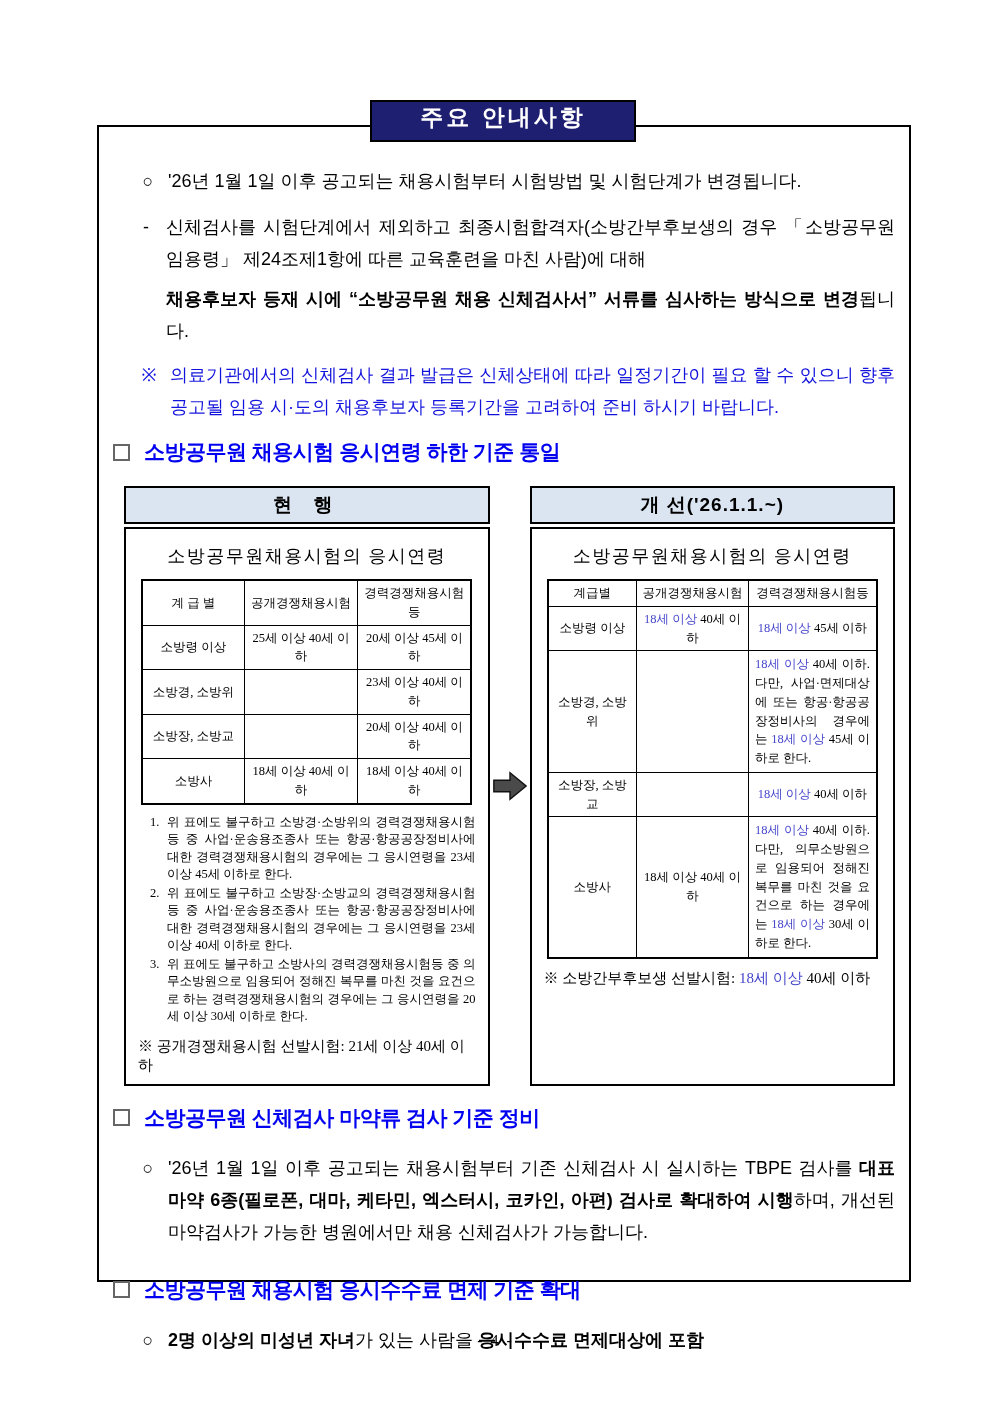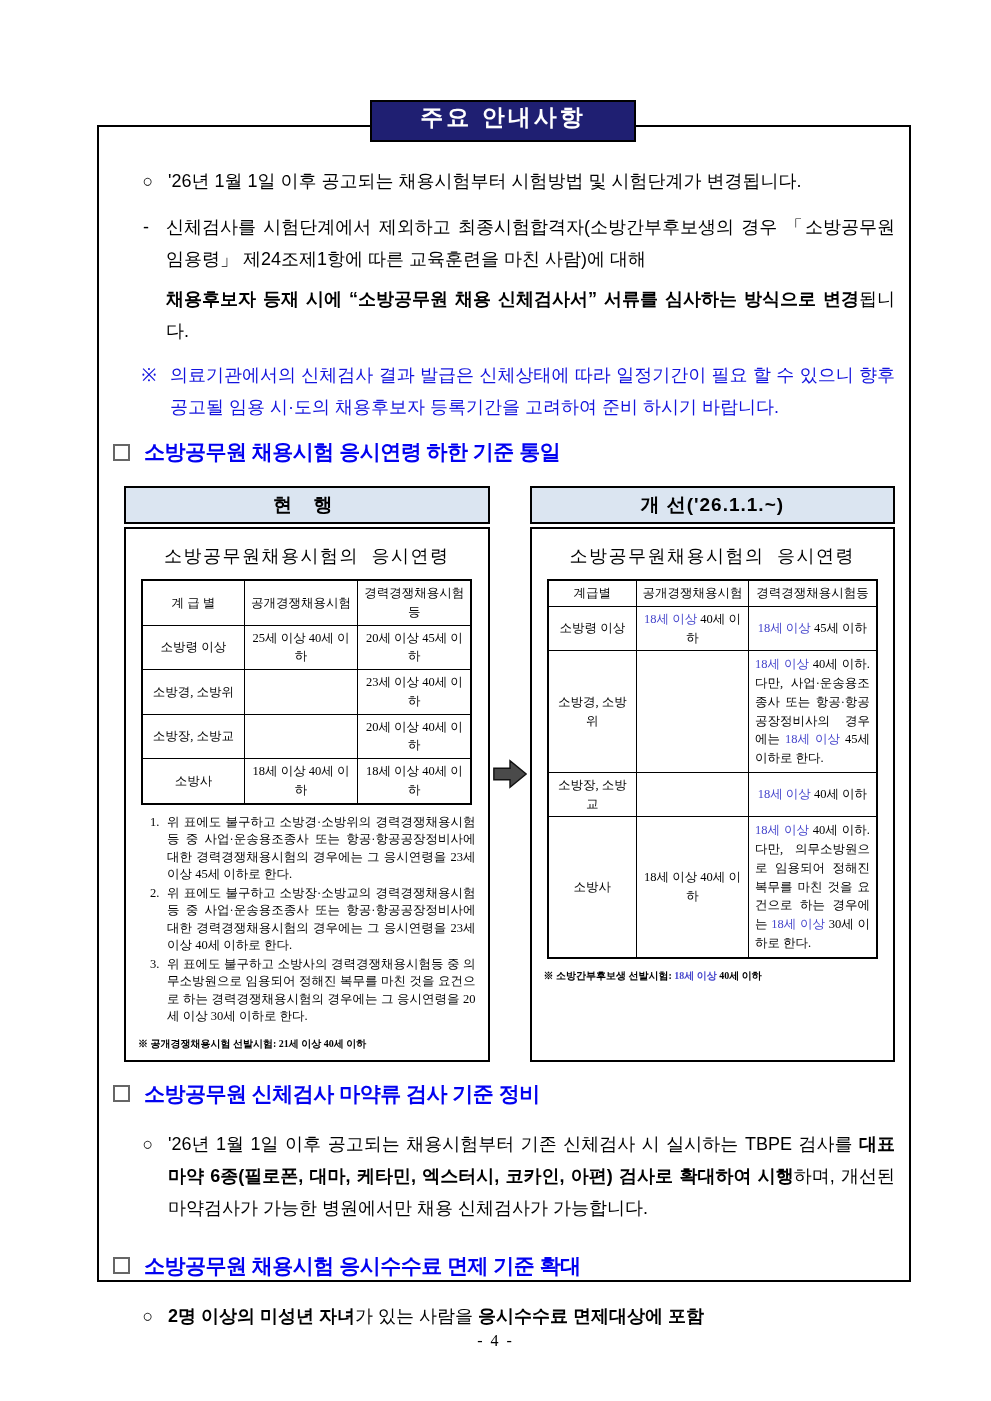--- a/index.html
+++ b/index.html
@@ -58,7 +58,7 @@
   }
   .panel-title{
     text-align:center;font-size:18px;letter-spacing:1.5px;margin:2px 0 11px;
-    font-family:Liberation Mono, monospace;
+    font-family:Liberation Serif, serif;
   }
   table.age-table{
     border-collapse:collapse;margin:0 auto;width:97%;

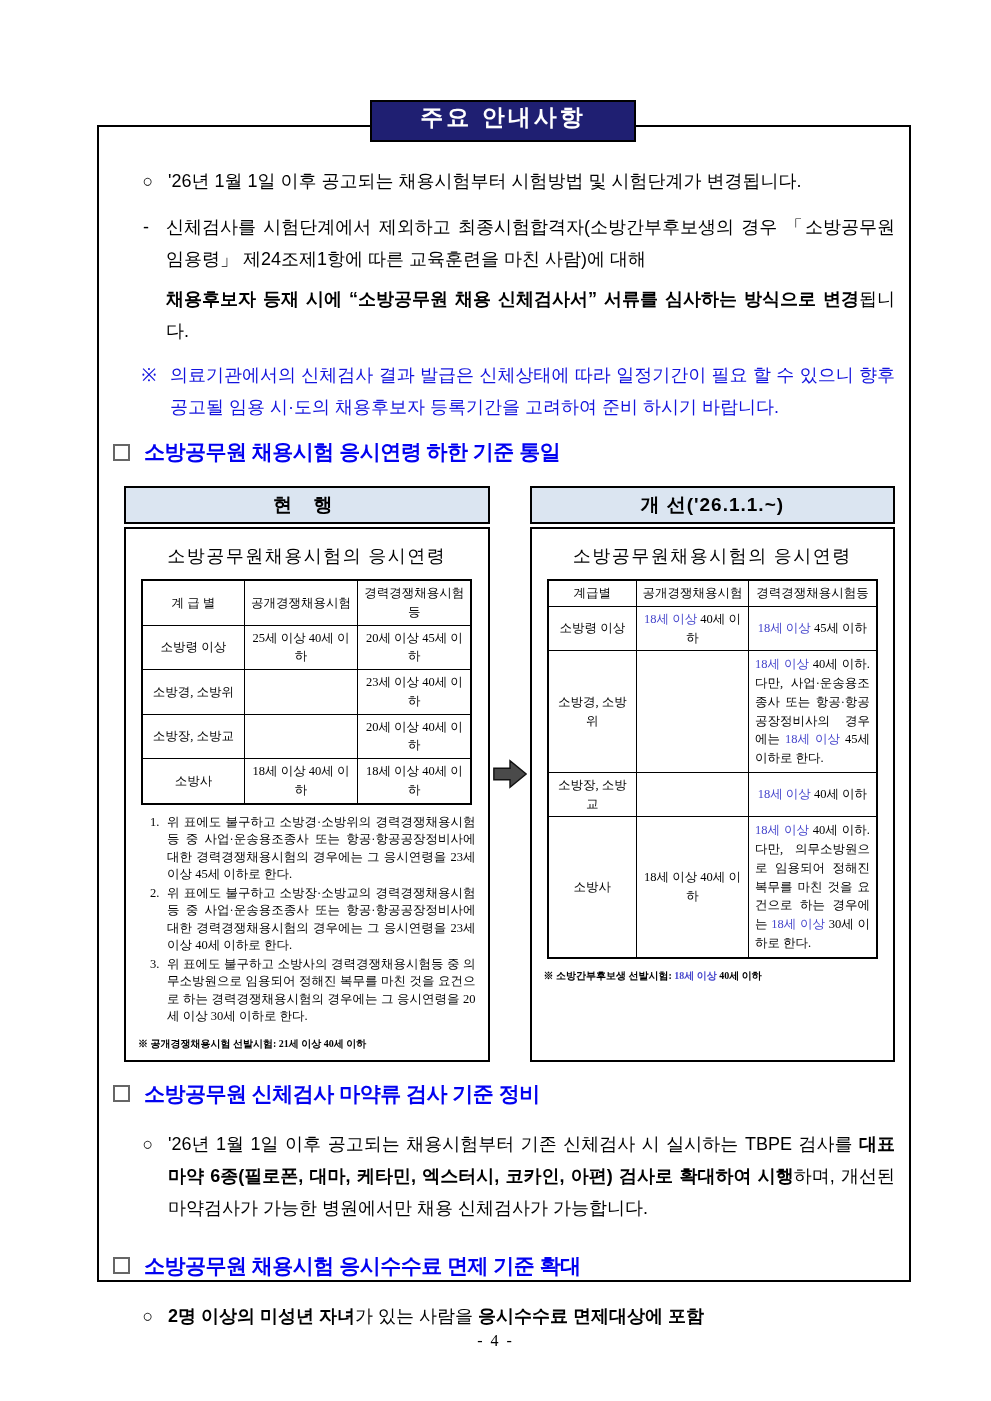--- a/index.html
+++ b/index.html
@@ -200,7 +200,7 @@
                 <tr>
                   <td><span>소방경, 소방위</span></td>
                   <td><span></span></td>
-                  <td class="cell-long"><span class="run-tblue">18세 이상</span><span> 40세 이하. 다만, 사업·운송용조종사 또는 항공·항공공장정비사의 경우에는 </span><span class="run-tblue">18세 이상</span><span> 45세 이하로 한다.</span></td>
+                  <td class="cell-long"><span class="run-tblue">18세 이상</span><span> 40세 이하. 다만, 사업·면제대상에 또는 항공·항공공장정비사의 경우에는 </span><span class="run-tblue">18세 이상</span><span> 45세 이하로 한다.</span></td>
                 </tr>
                 <tr>
                   <td><span>소방장, 소방교</span></td>

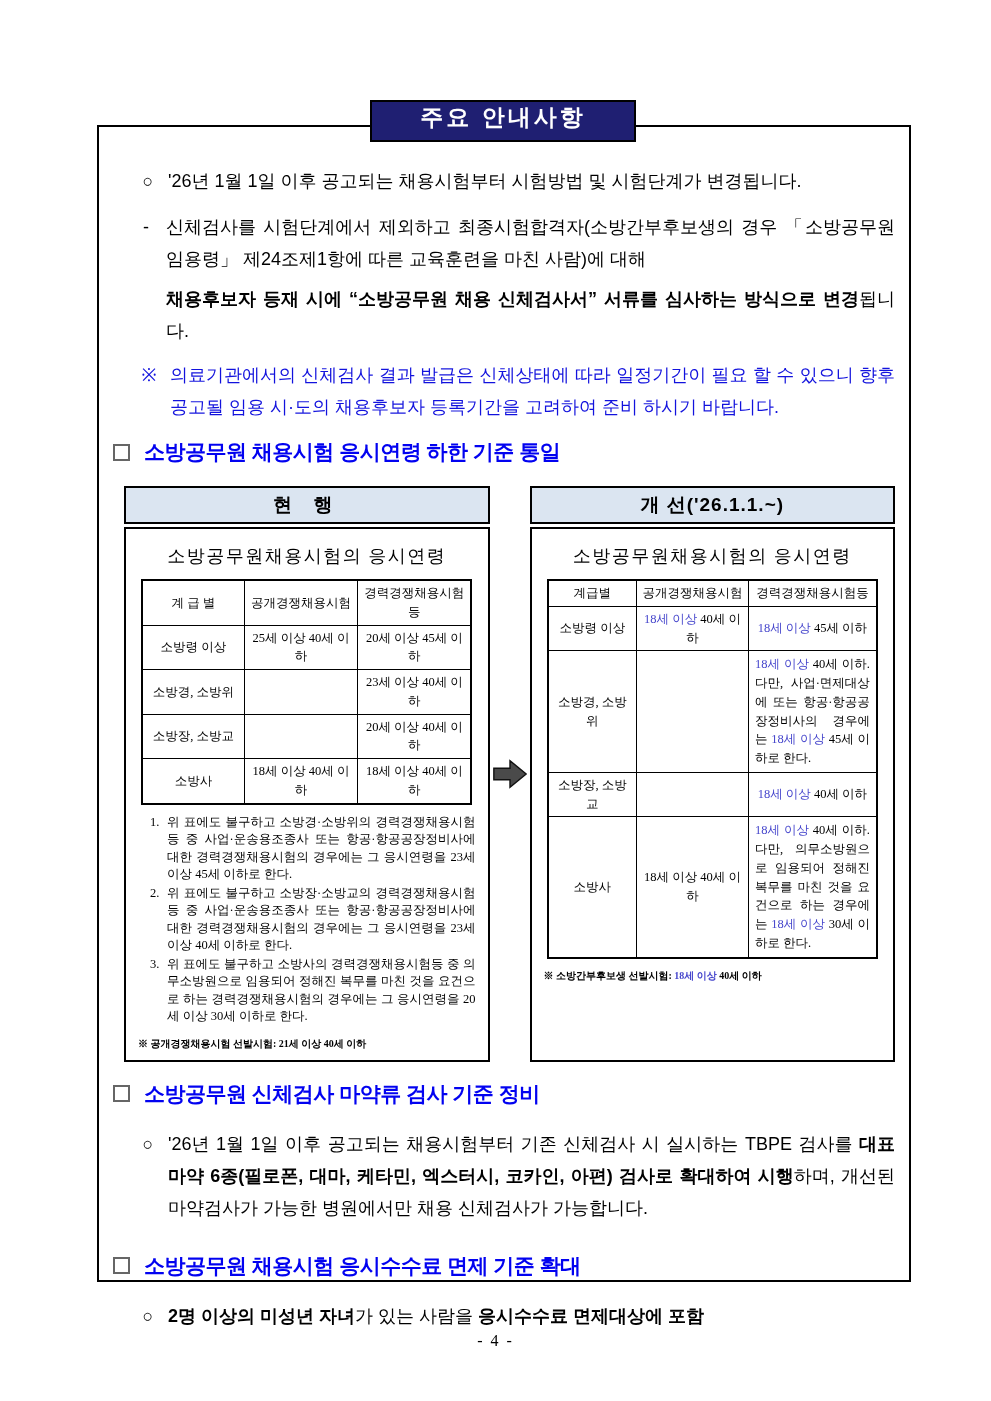--- a/index.html
+++ b/index.html
@@ -74,7 +74,7 @@
   .notes ol{list-style:none;margin:2px 0 0 12px;counter-reset:n;}
   .notes li{counter-increment:n;position:relative;padding-left:17px;text-align:justify;margin-bottom:1px;}
   .notes li::before{content:counter(n) ".";position:absolute;left:0;}
-  .footnote{font-size:10px;margin-top:10px;padding-left:2px;font-weight:bold;}
+  .footnote{font-size:15px;margin-top:10px;padding-left:2px;}
   .footer{
     position:absolute;left:0;top:1332px;width:100%;text-align:center;
     font-size:16px;font-family:"Liberation Serif",serif;letter-spacing:2px;

